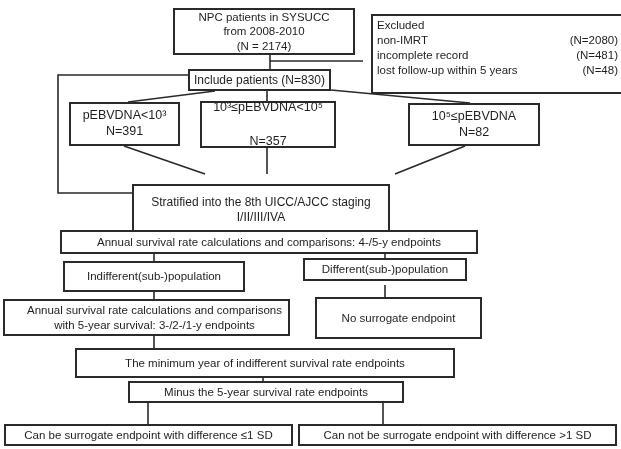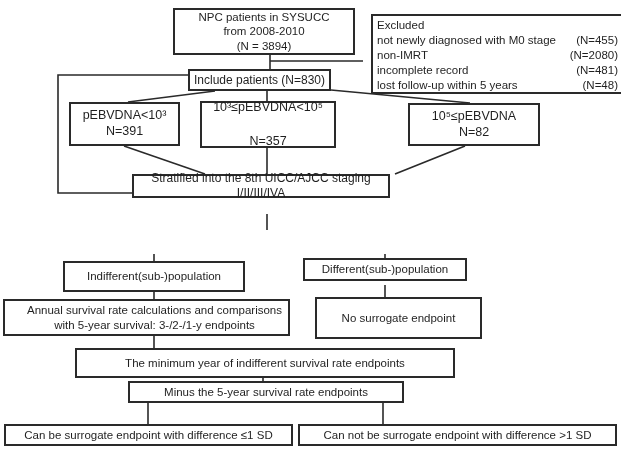--- a/index.html
+++ b/index.html
@@ -51,7 +51,7 @@
   <div class="b" style="left:173px;top:8px;width:182px;height:47px;">
     <div>NPC patients in SYSUCC</div>
     <div>from 2008-2010</div>
-    <div>(N = 3894)</div>
+    <div>(N = 2174)</div>
   </div>
 
   <div class="b excluded" style="left:363px;top:14px;width:254px;height:80px;margin-left:8px;">

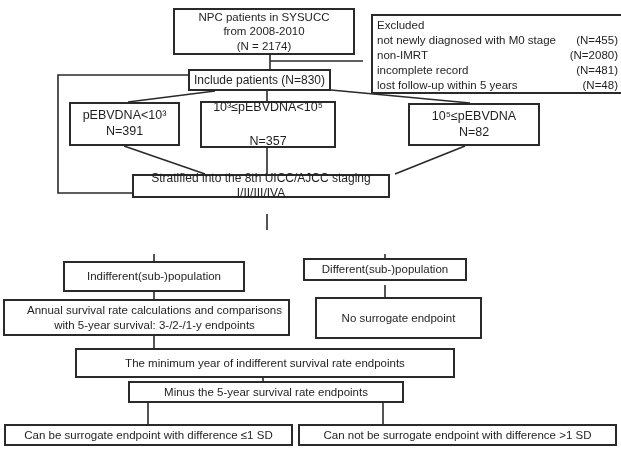--- a/index.html
+++ b/index.html
@@ -56,10 +56,6 @@
 
   <div class="b excluded" style="left:363px;top:14px;width:254px;height:80px;margin-left:8px;">
     <div>Excluded</div>
-    <div class="exc-row">
-      <span>not newly diagnosed with M0 stage</span>
-      <span>(N=455)</span>
-    </div>
     <div class="exc-row">
       <span>non-IMRT</span>
       <span>(N=2080)</span>

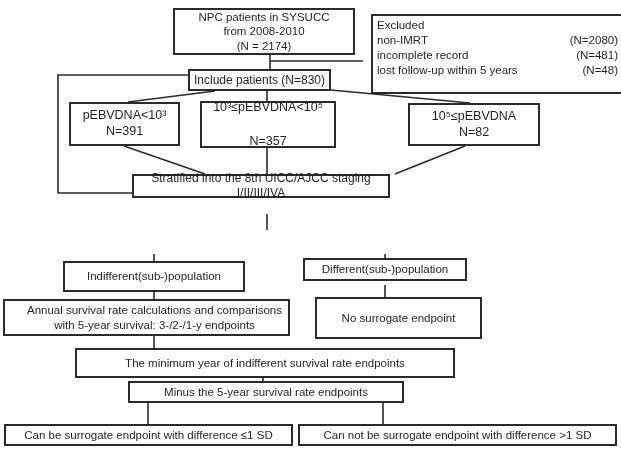--- a/index.html
+++ b/index.html
@@ -89,7 +89,7 @@
     <div>N=82</div>
   </div>
 
-  <div class="b stratified" style="left:132px;top:174px;width:258px;height:24px;">
+  <div class="b stratified" style="left:132px;top:184px;width:258px;height:52px;">
     <div>Stratified into the 8th UICC/AJCC staging</div>
     <div>I/II/III/IVA</div>
   </div>

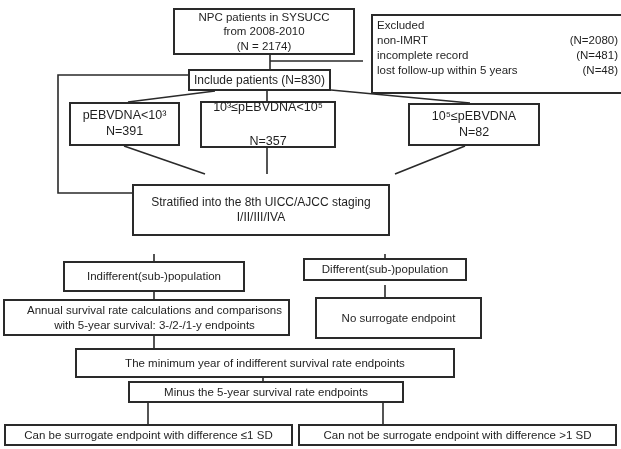--- a/index.html
+++ b/index.html
@@ -94,6 +94,9 @@
     <div>I/II/III/IVA</div>
   </div>
 
+  <div class="b" style="left:60px;top:230px;width:418px;height:24px;">
+    <div>Annual survival rate calculations and comparisons: 4-/5-y endpoints</div>
+  </div>
 
   <div class="b" style="left:63px;top:261px;width:182px;height:31px;">
     <div>Indifferent(sub-)population</div>

